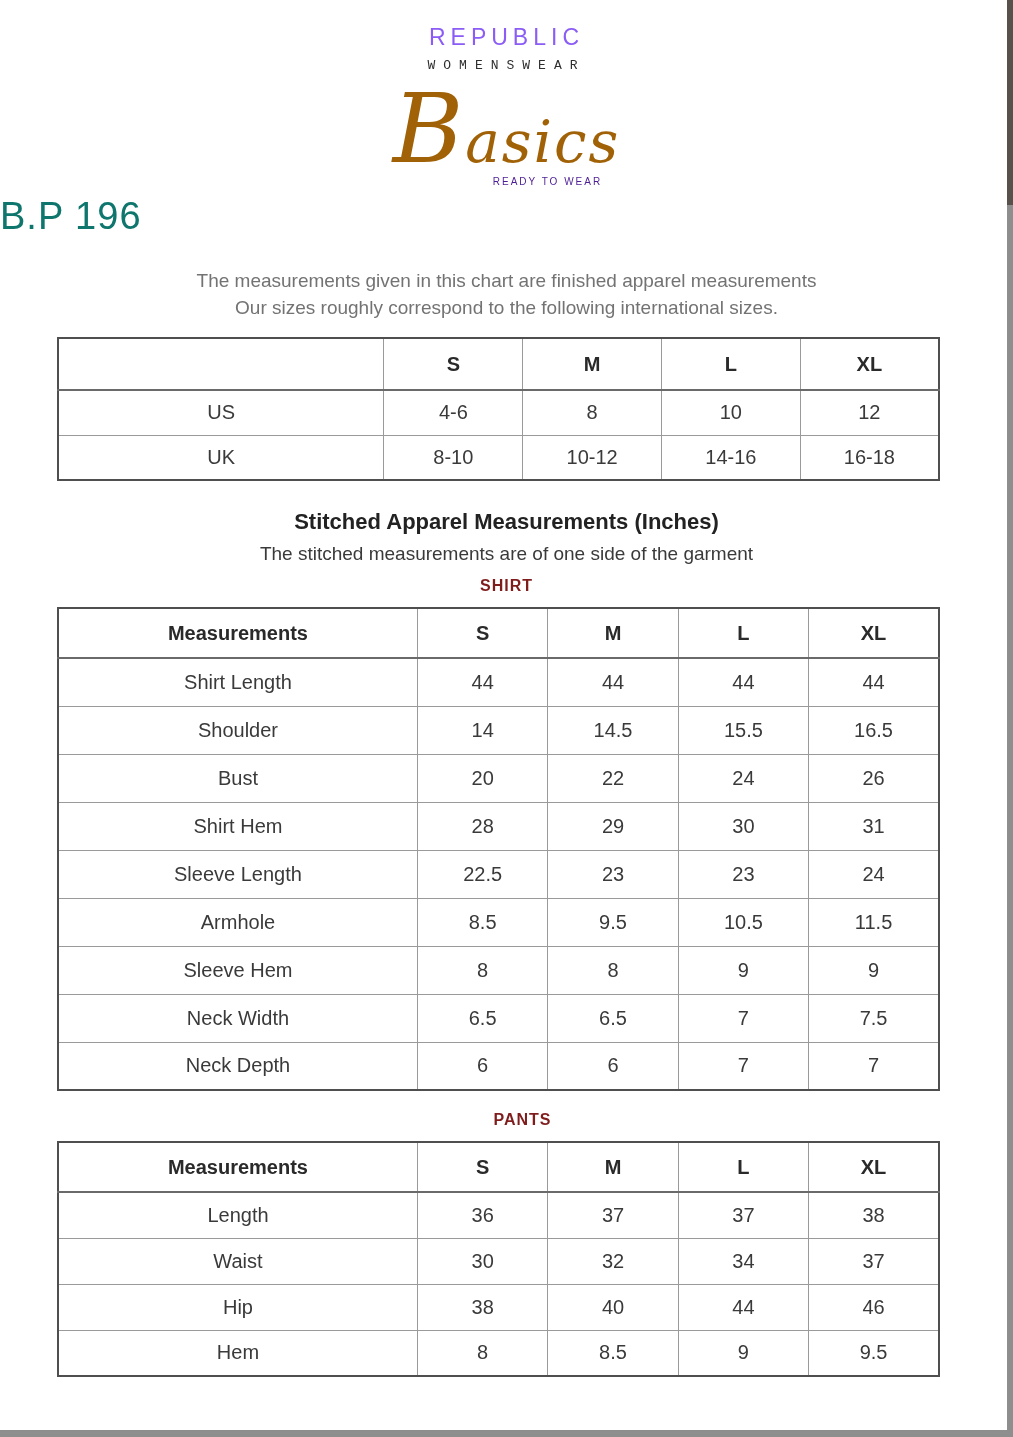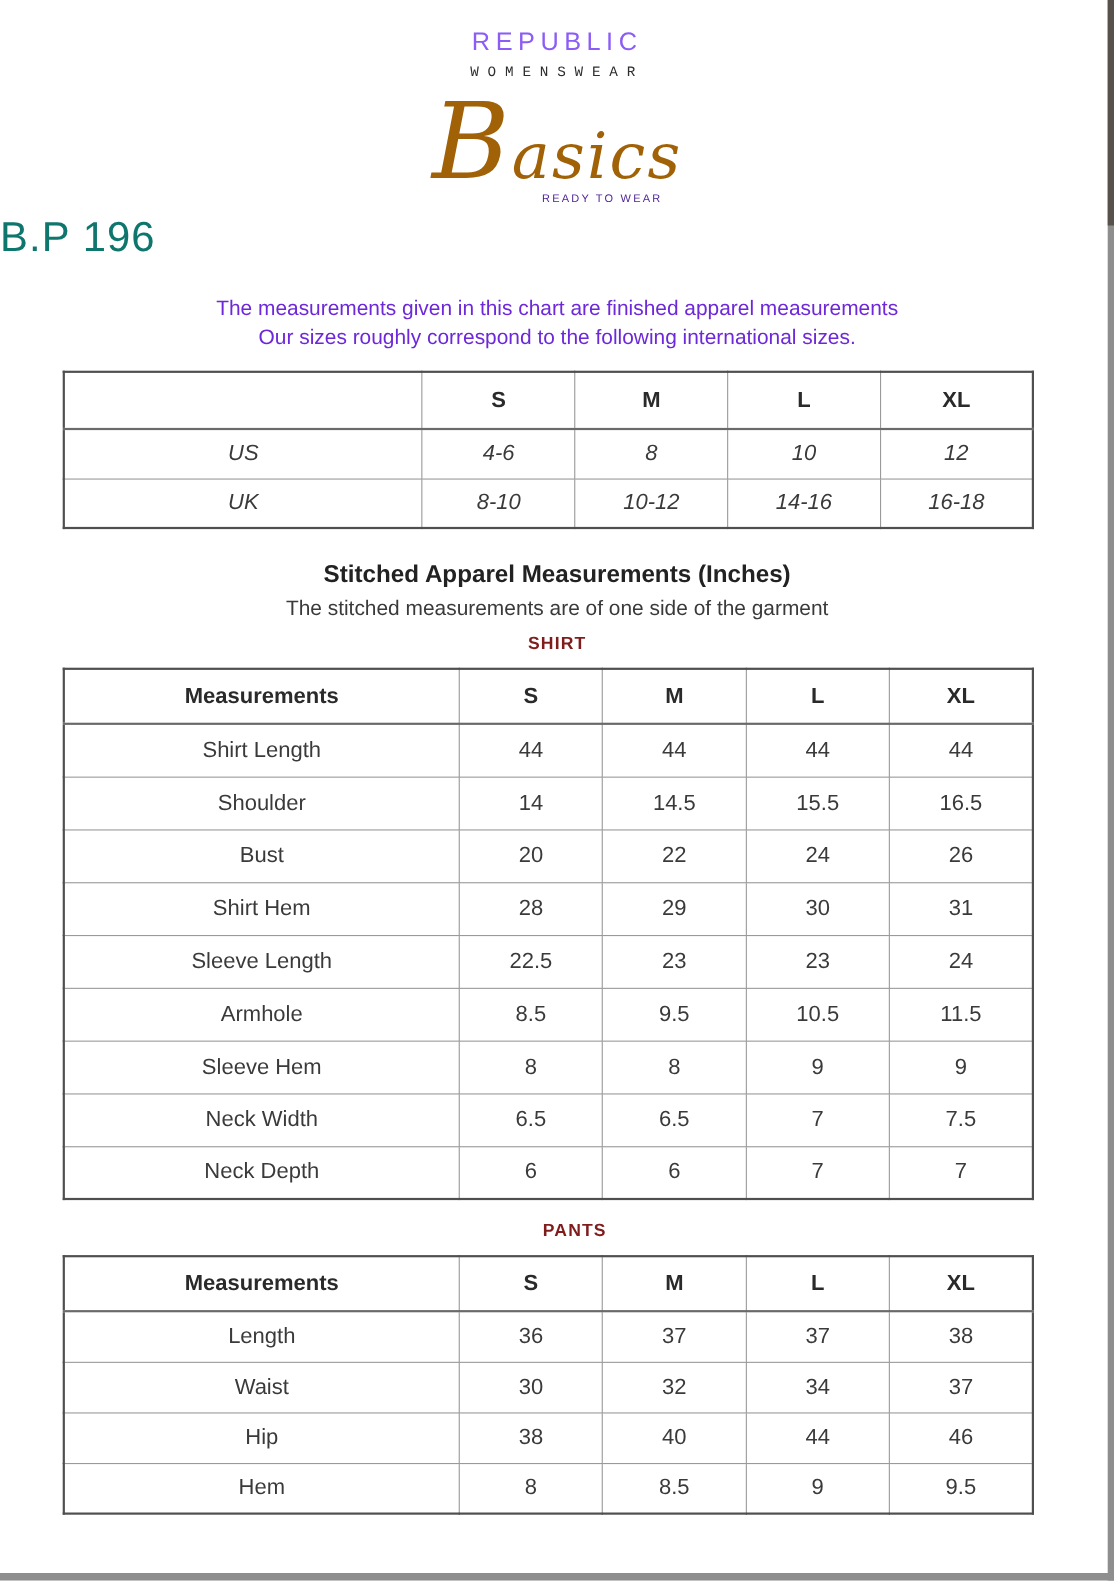--- a/index.html
+++ b/index.html
@@ -39,7 +39,7 @@
   }
 
   
-  .intro { margin-top: 30px; text-align: center; font-size: 19px; line-height: 1.4; color: #6d28d9; }
+  .intro { margin-top: 30px; text-align: center; font-size: 19px; line-height: 1.4; color: #737373; }
 
   
   table {

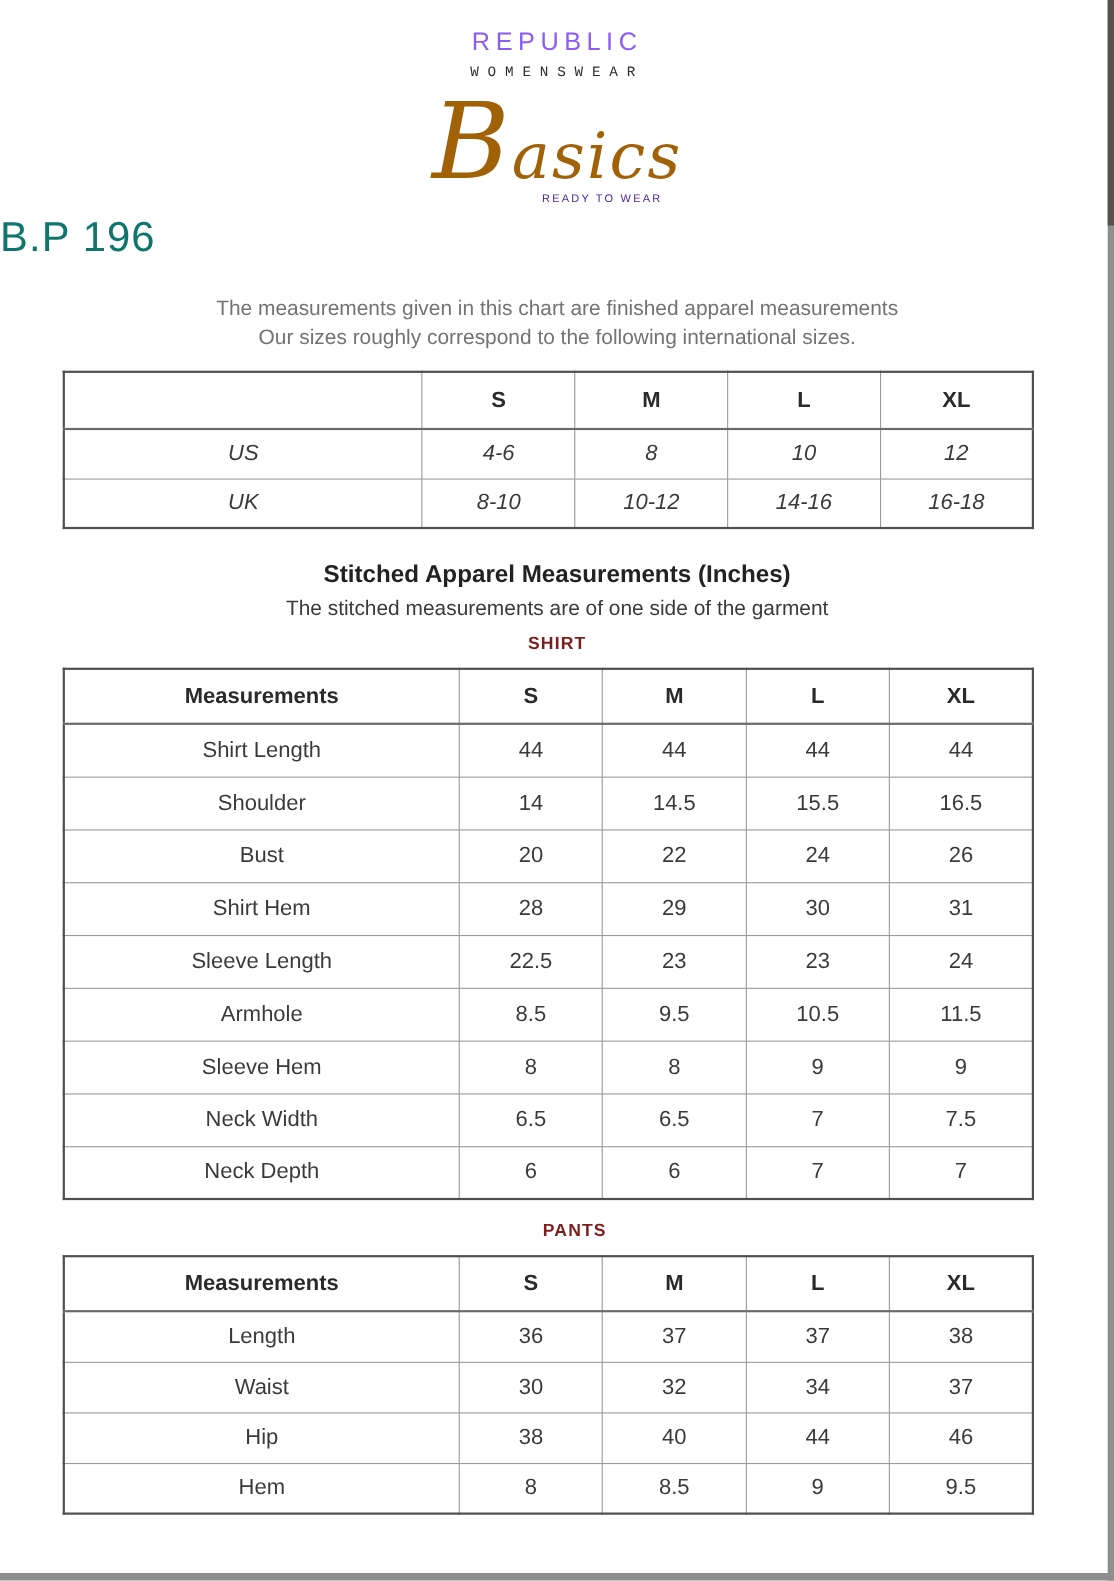--- a/index.html
+++ b/index.html
@@ -56,7 +56,7 @@
 
   .intl-table { margin-top: 16px; }
   .intl-table thead tr { height: 52px; }
-  .intl-table tbody tr { height: 45px; font-style: italic; }
+  .intl-table tbody tr { height: 45px; }
 
   .measure-table thead tr { height: 50px; }
   .shirt-table { margin-top: 12px; }

